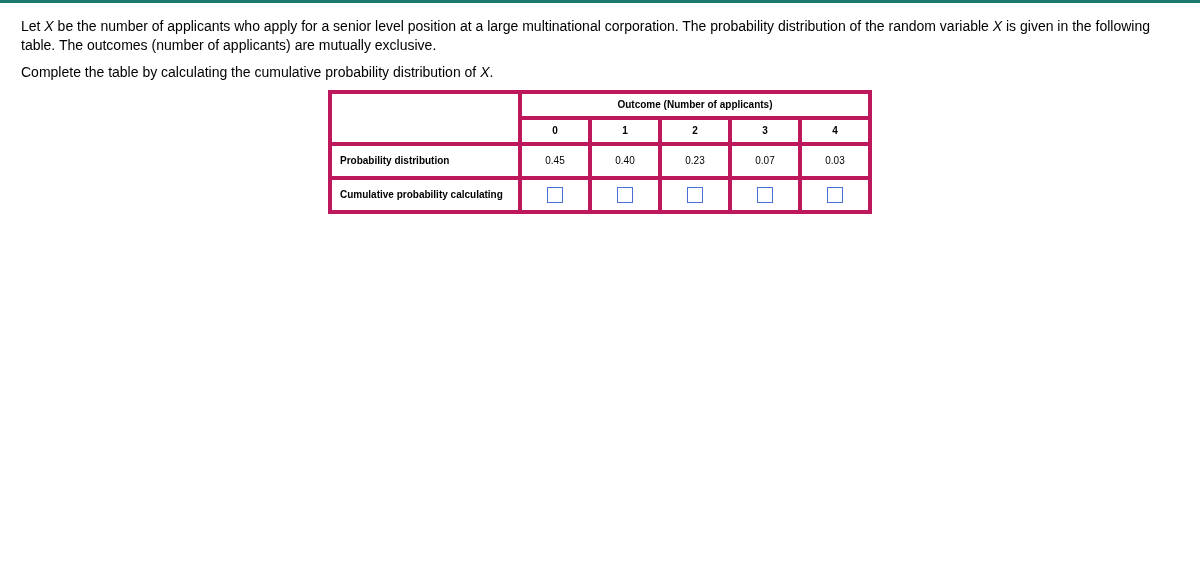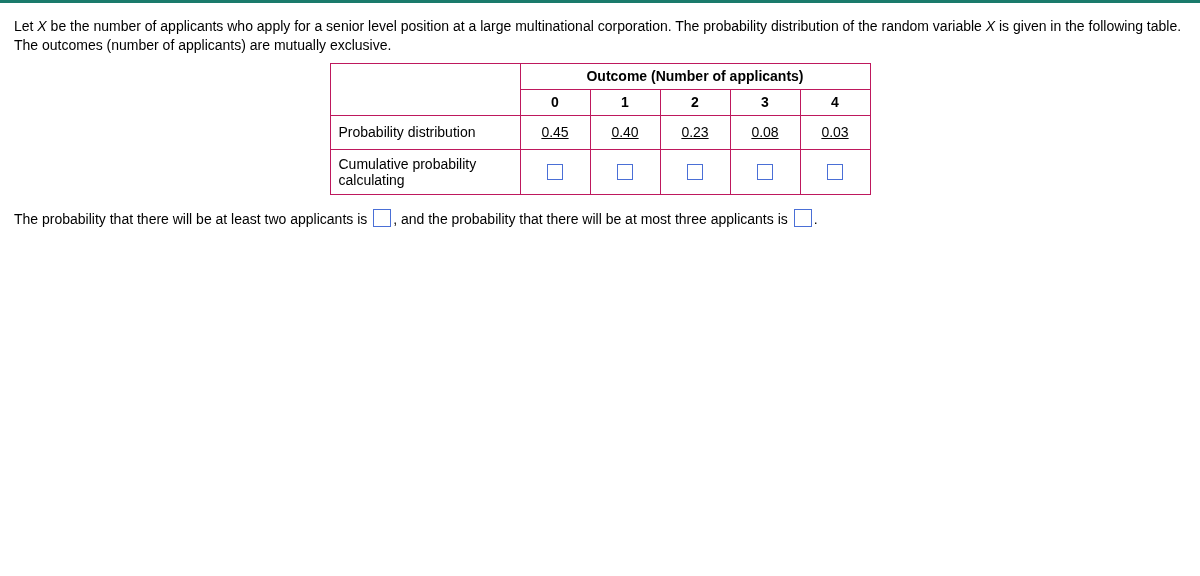--- a/index.html
+++ b/index.html
@@ -11,7 +11,7 @@
     background: #fff;
   }
   .topbar { height: 3px; background: #1a7a6b; }
-  .content { padding: 10px 14px; }
+  .content { padding: 10px 21px; }
   .prompt p { margin: 4px 0 8px 0; line-height: 1.35; }
   .em { font-style: italic; }
   .table-wrap { display: flex; justify-content: center; margin: 8px 0 14px 0; }

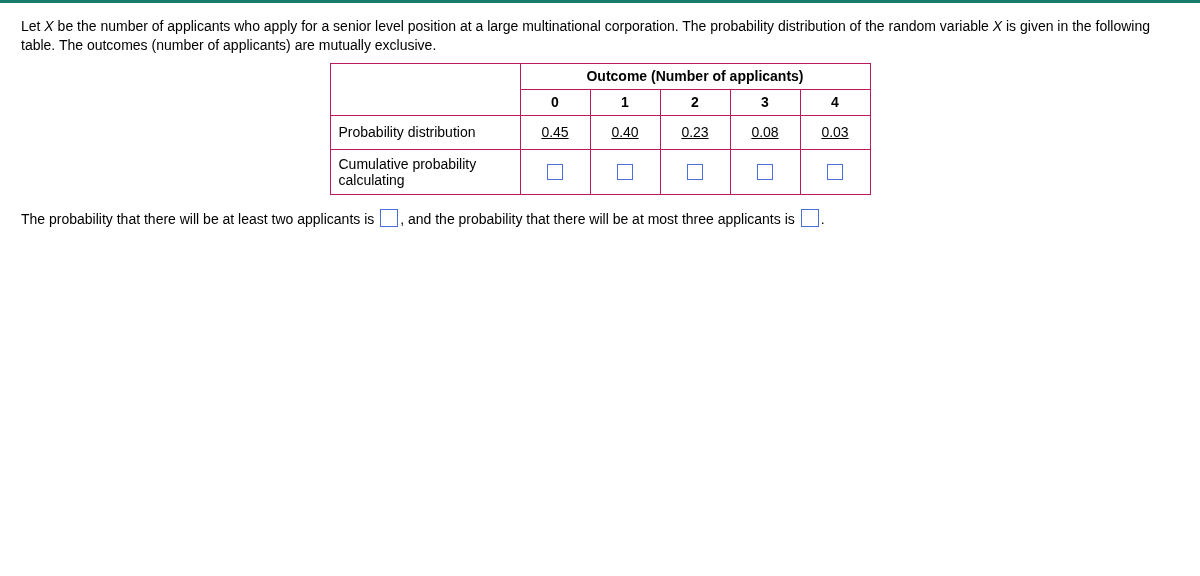--- a/index.html
+++ b/index.html
@@ -48,6 +48,9 @@
     <p>
       <span>Let </span><span class="em">X</span><span> be the number of applicants who apply for a senior level position at a large multinational corporation. The probability distribution of the random variable </span><span class="em">X</span><span> is given in the following table. The outcomes (number of applicants) are mutually exclusive.</span>
     </p>
+    <p>
+      <span>Complete the table by calculating the cumulative probability distribution of </span><span class="em">X</span><span>.</span>
+    </p>
   </div>
 
   <div class="table-wrap">

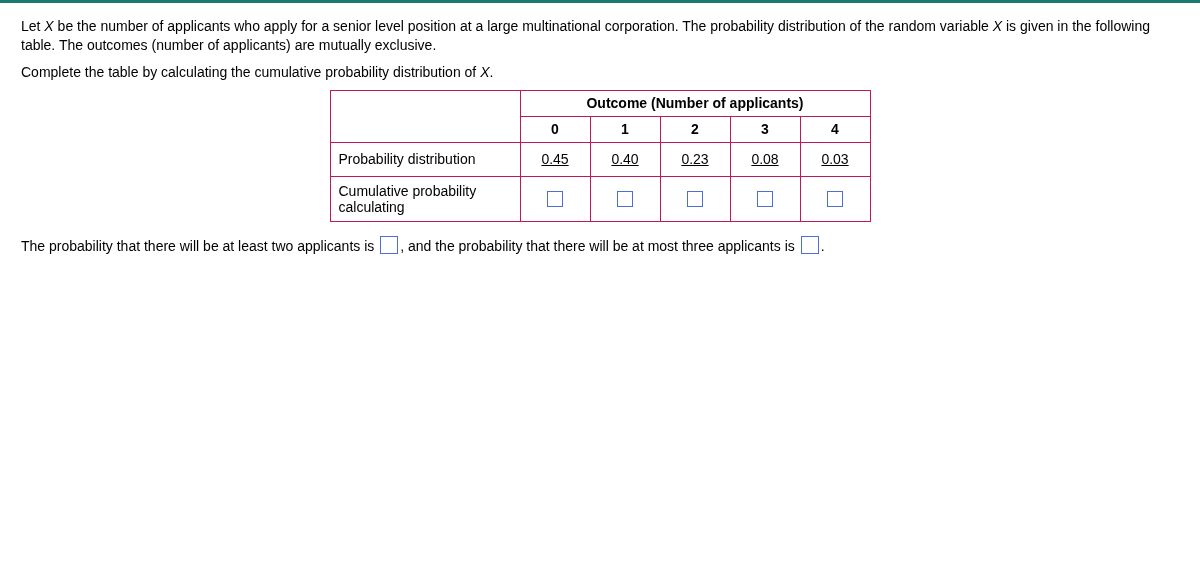--- a/index.html
+++ b/index.html
@@ -16,7 +16,7 @@
   .em { font-style: italic; }
   .table-wrap { display: flex; justify-content: center; margin: 8px 0 14px 0; }
   table { border-collapse: collapse; }
-  th, td { border: 1px solid #be185d; text-align: center; font-size: 14px; }
+  th, td { border: 4px solid #be185d; text-align: center; font-size: 10px; }
   .corner { width: 190px; height: 26px; }
   .superhdr { font-weight: bold; height: 26px; }
   .colhdr { width: 70px; height: 26px; font-weight: bold; }

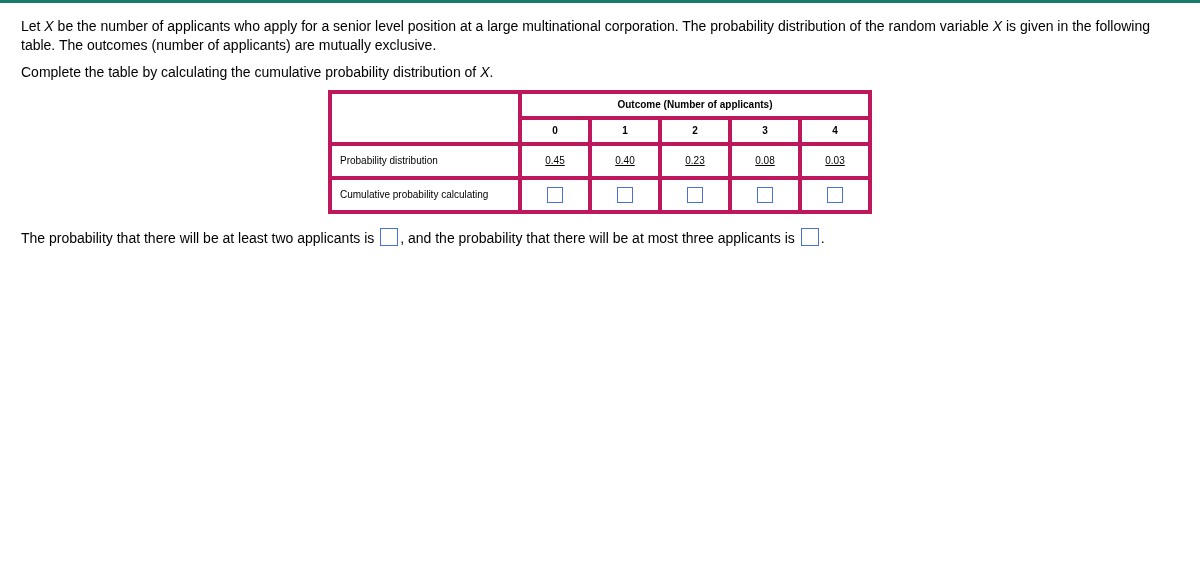--- a/index.html
+++ b/index.html
@@ -20,7 +20,7 @@
   .corner { width: 190px; height: 26px; }
   .superhdr { font-weight: bold; height: 26px; }
   .colhdr { width: 70px; height: 26px; font-weight: bold; }
-  .rowlabel { text-align: left; padding: 6px 8px; font-weight: normal; width: 190px; }
+  .rowlabel { text-align: left; padding: 6px 8px; font-weight: bold; width: 190px; }
   .valcell { height: 34px; text-decoration: underline; }
   .inputbox {
     display: inline-block;

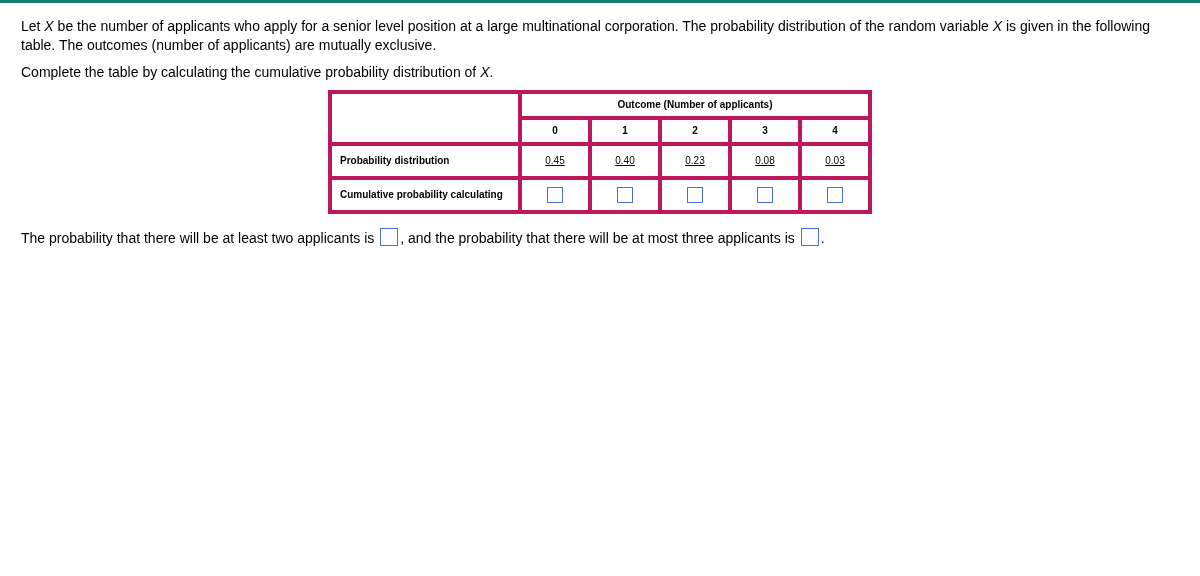--- a/index.html
+++ b/index.html
@@ -21,7 +21,7 @@
   .superhdr { font-weight: bold; height: 26px; }
   .colhdr { width: 70px; height: 26px; font-weight: bold; }
   .rowlabel { text-align: left; padding: 6px 8px; font-weight: bold; width: 190px; }
-  .valcell { height: 34px; text-decoration: underline; }
+  .valcell { height: 34px; }
   .inputbox {
     display: inline-block;
     width: 16px; height: 16px;

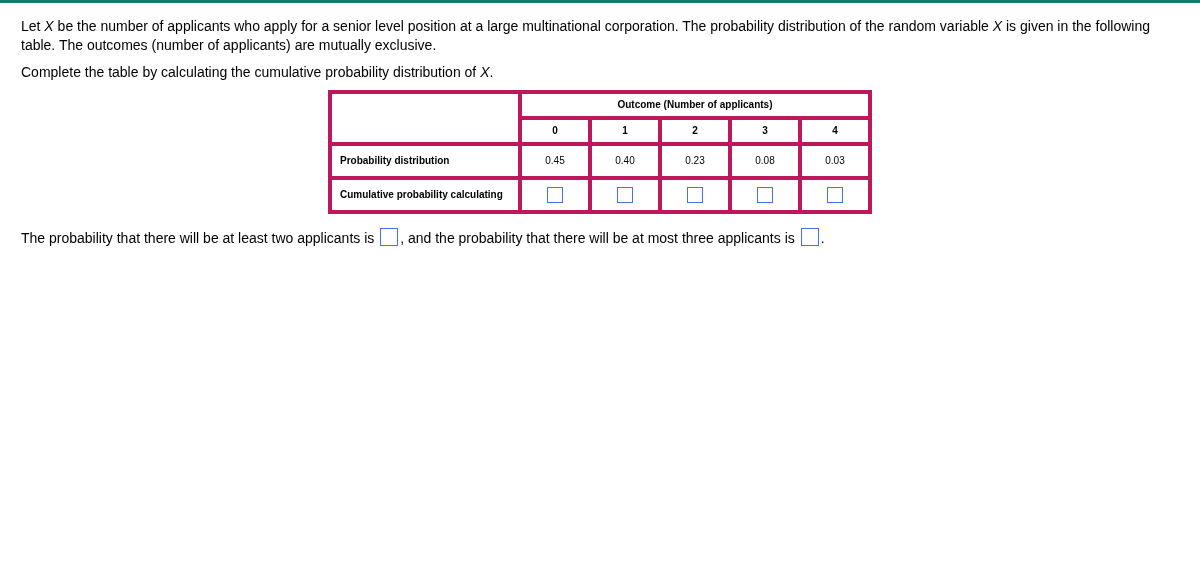--- a/index.html
+++ b/index.html
@@ -72,7 +72,7 @@
         <td class="valcell">0.45</td>
         <td class="valcell">0.40</td>
         <td class="valcell">0.23</td>
-        <td class="valcell">0.08</td>
+        <td class="valcell">0.07</td>
         <td class="valcell">0.03</td>
       </tr>
       <tr>

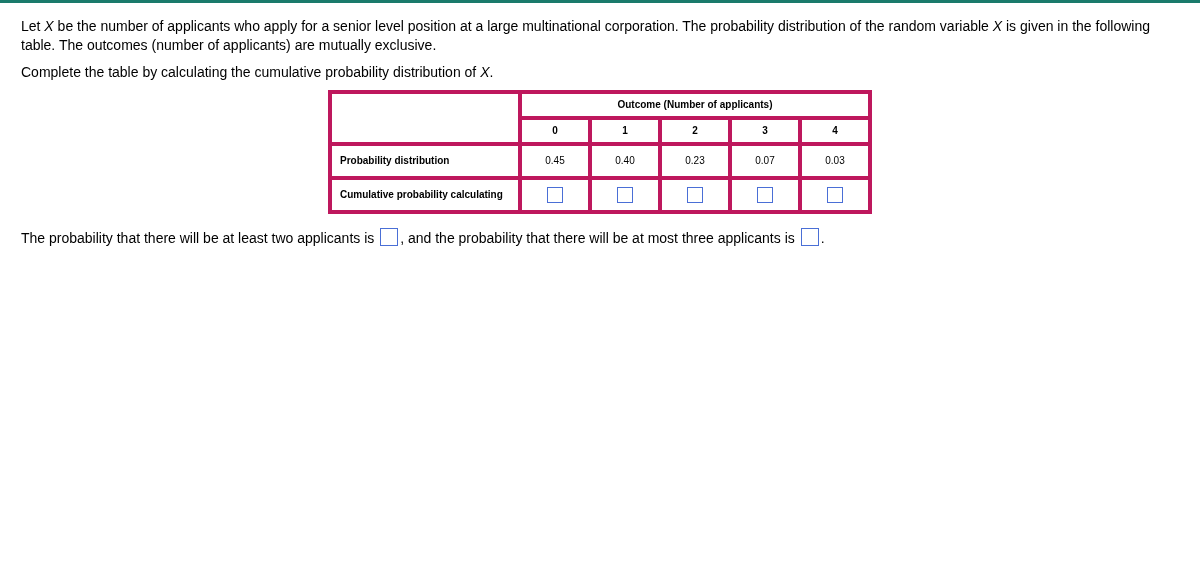--- a/index.html
+++ b/index.html
@@ -88,9 +88,6 @@
   </div>
 
   <div class="answers">
-    <p>
-      <span>The probability that there will be at least two applicants is </span><span class="inline-input"></span><span>, and the probability that there will be at most three applicants is </span><span class="inline-input"></span><span>.</span>
-    </p>
   </div>
 
 </div>

